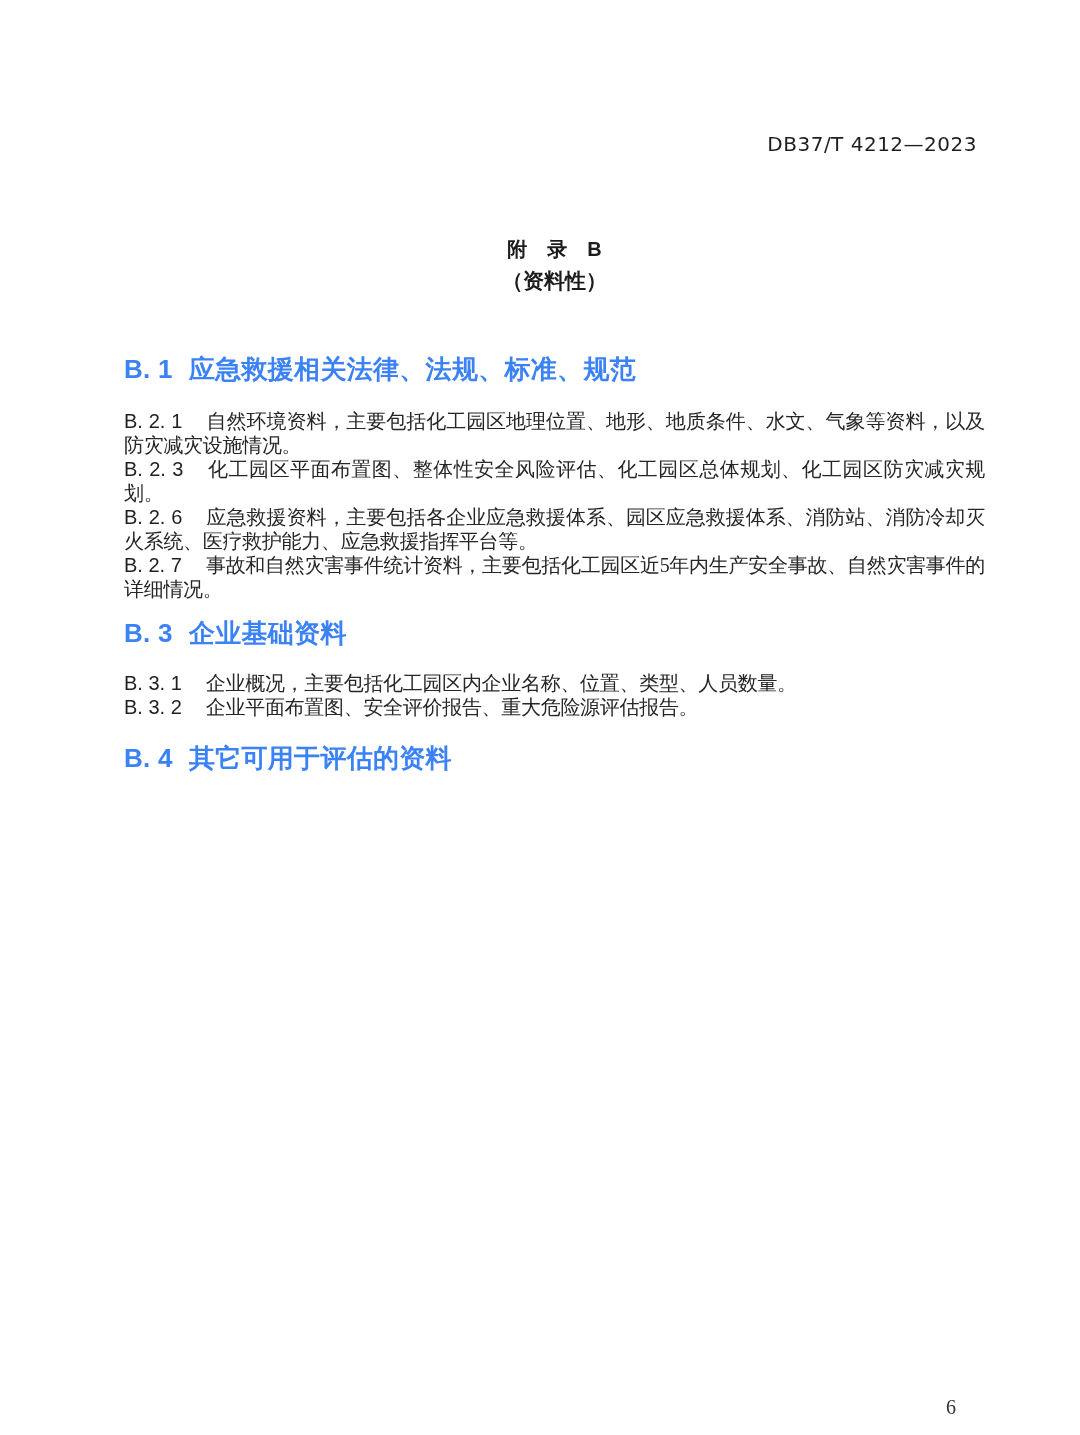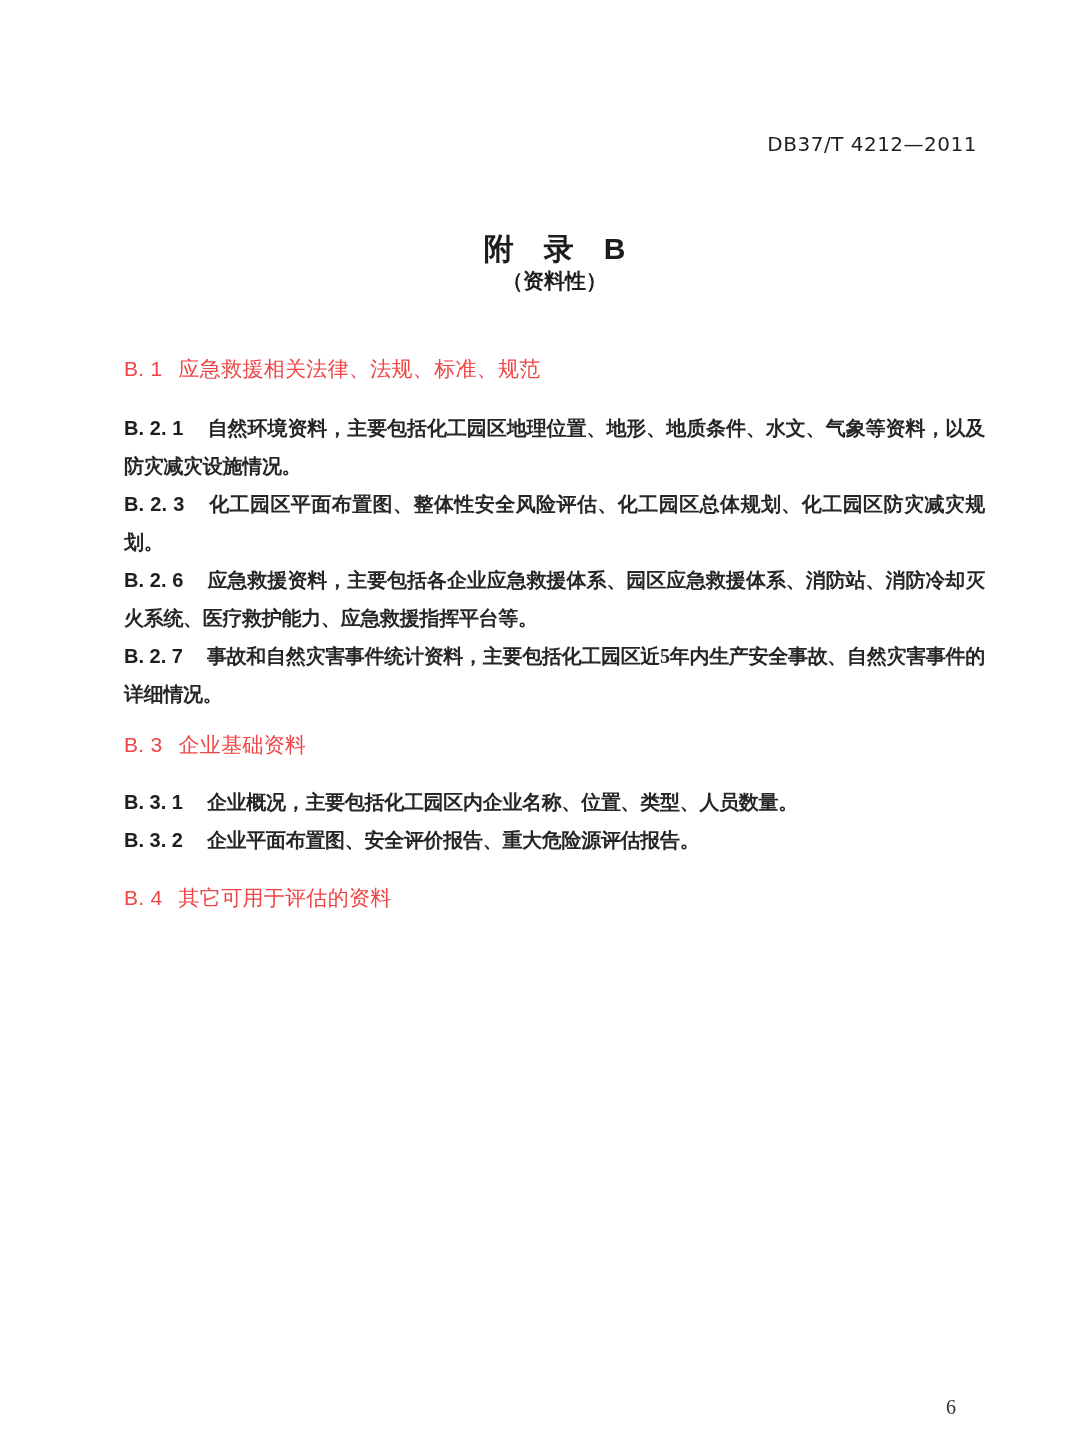--- a/index.html
+++ b/index.html
@@ -89,7 +89,7 @@
 
 <div class="page">
 
-  <div class="header-code">DB37/T 4212—2011</div>
+  <div class="header-code">DB37/T 4212—2023</div>
 
   <div class="title-group">
     <div class="title-line1">附　录　B</div>

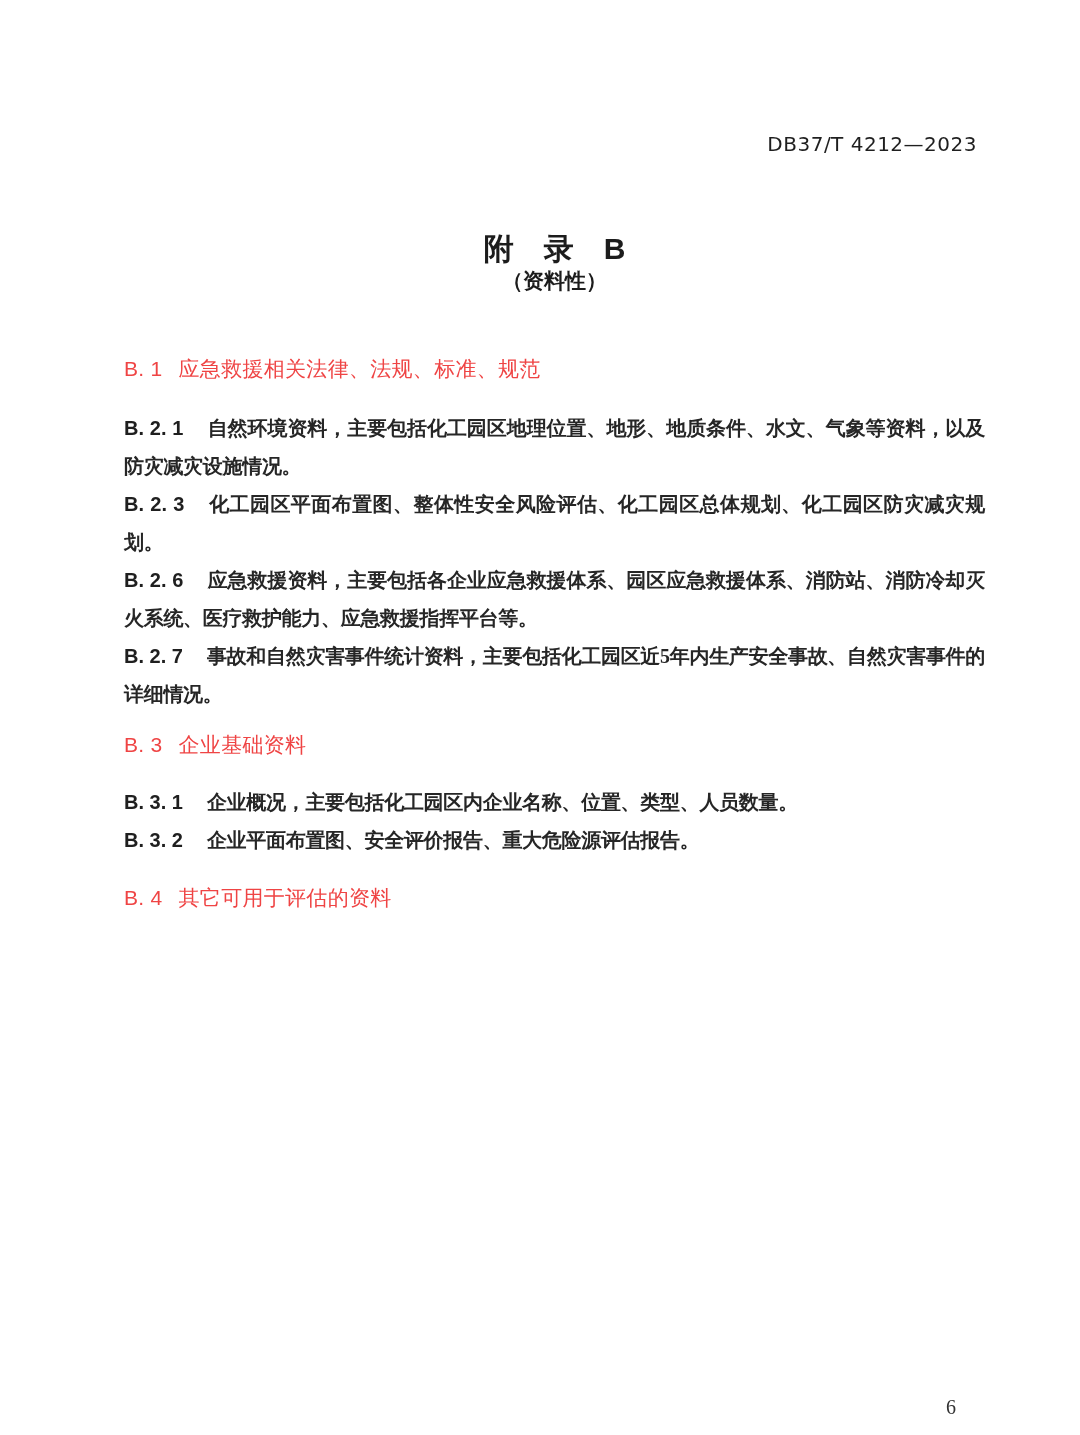--- a/index.html
+++ b/index.html
@@ -32,7 +32,7 @@
     font-weight: bold;
     color: #1c1c1c;
   }
-  .title-line1 { font-size: 30px; line-height: 32px; }
+  .title-line1 { font-size: 20px; line-height: 32px; }
   .title-line2 { font-size: 21px; line-height: 32px; }
   .title-line3 { font-size: 22px; line-height: 32px; letter-spacing: 1px; }
   .content {

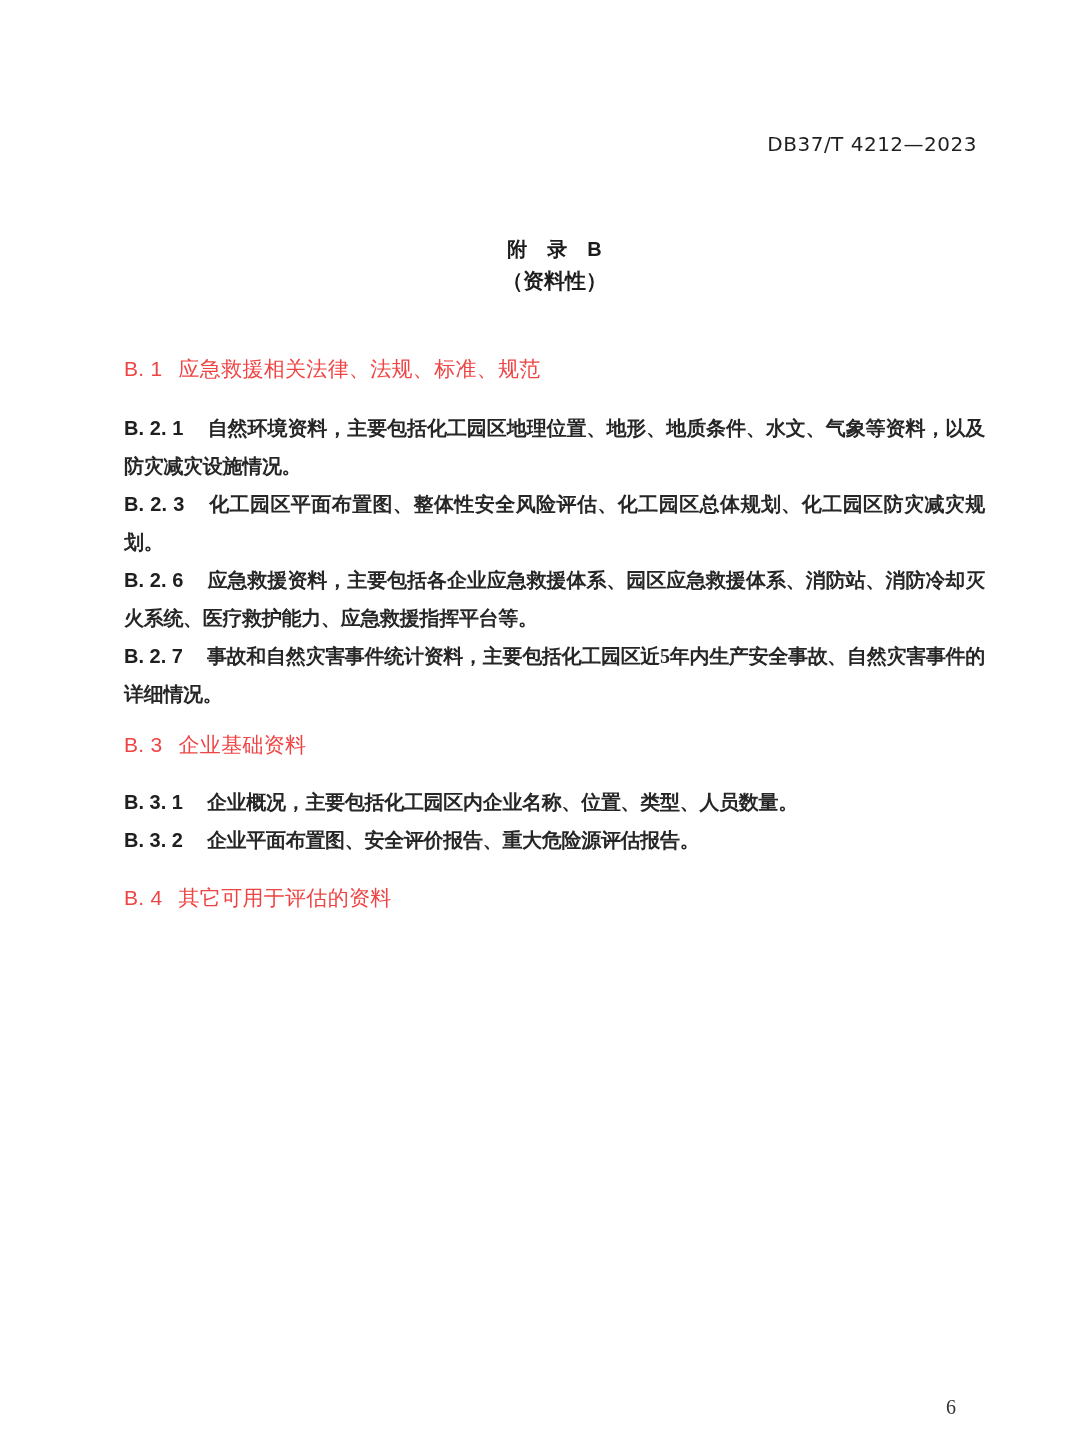--- a/index.html
+++ b/index.html
@@ -43,10 +43,10 @@
   }
   .sec-heading {
     font-family: "Liberation Sans", sans-serif;
-    font-weight: normal;
-    font-size: 21px;
+    font-weight: bold;
+    font-size: 26px;
     line-height: 30px;
-    color: #ef4444;
+    color: #3b82f6;
     letter-spacing: 0.3px;
   }
   .sec-heading .num {

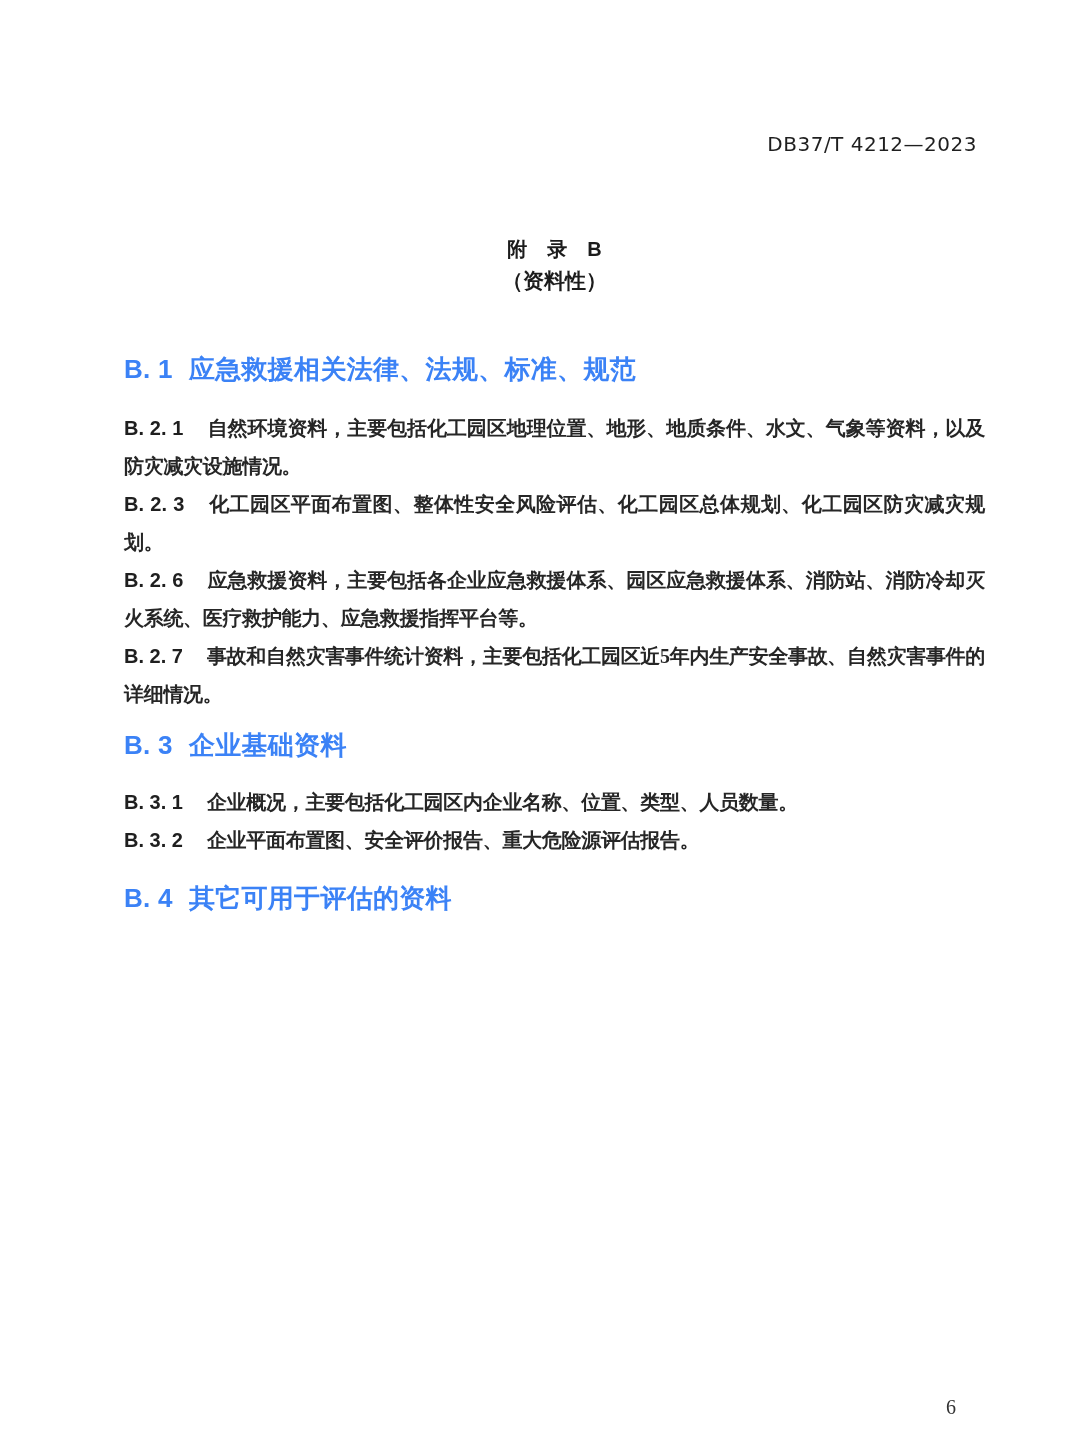--- a/index.html
+++ b/index.html
@@ -60,11 +60,10 @@
   .clause {
     font-family: "Liberation Serif", serif;
     font-size: 20px;
-    line-height: 38px;
+    line-height: 24px;
     letter-spacing: -0.3px;
     color: #262626;
     text-align: justify;
-    font-weight: bold;
   }
   .clause .num {
     font-family: "Liberation Sans", sans-serif;

